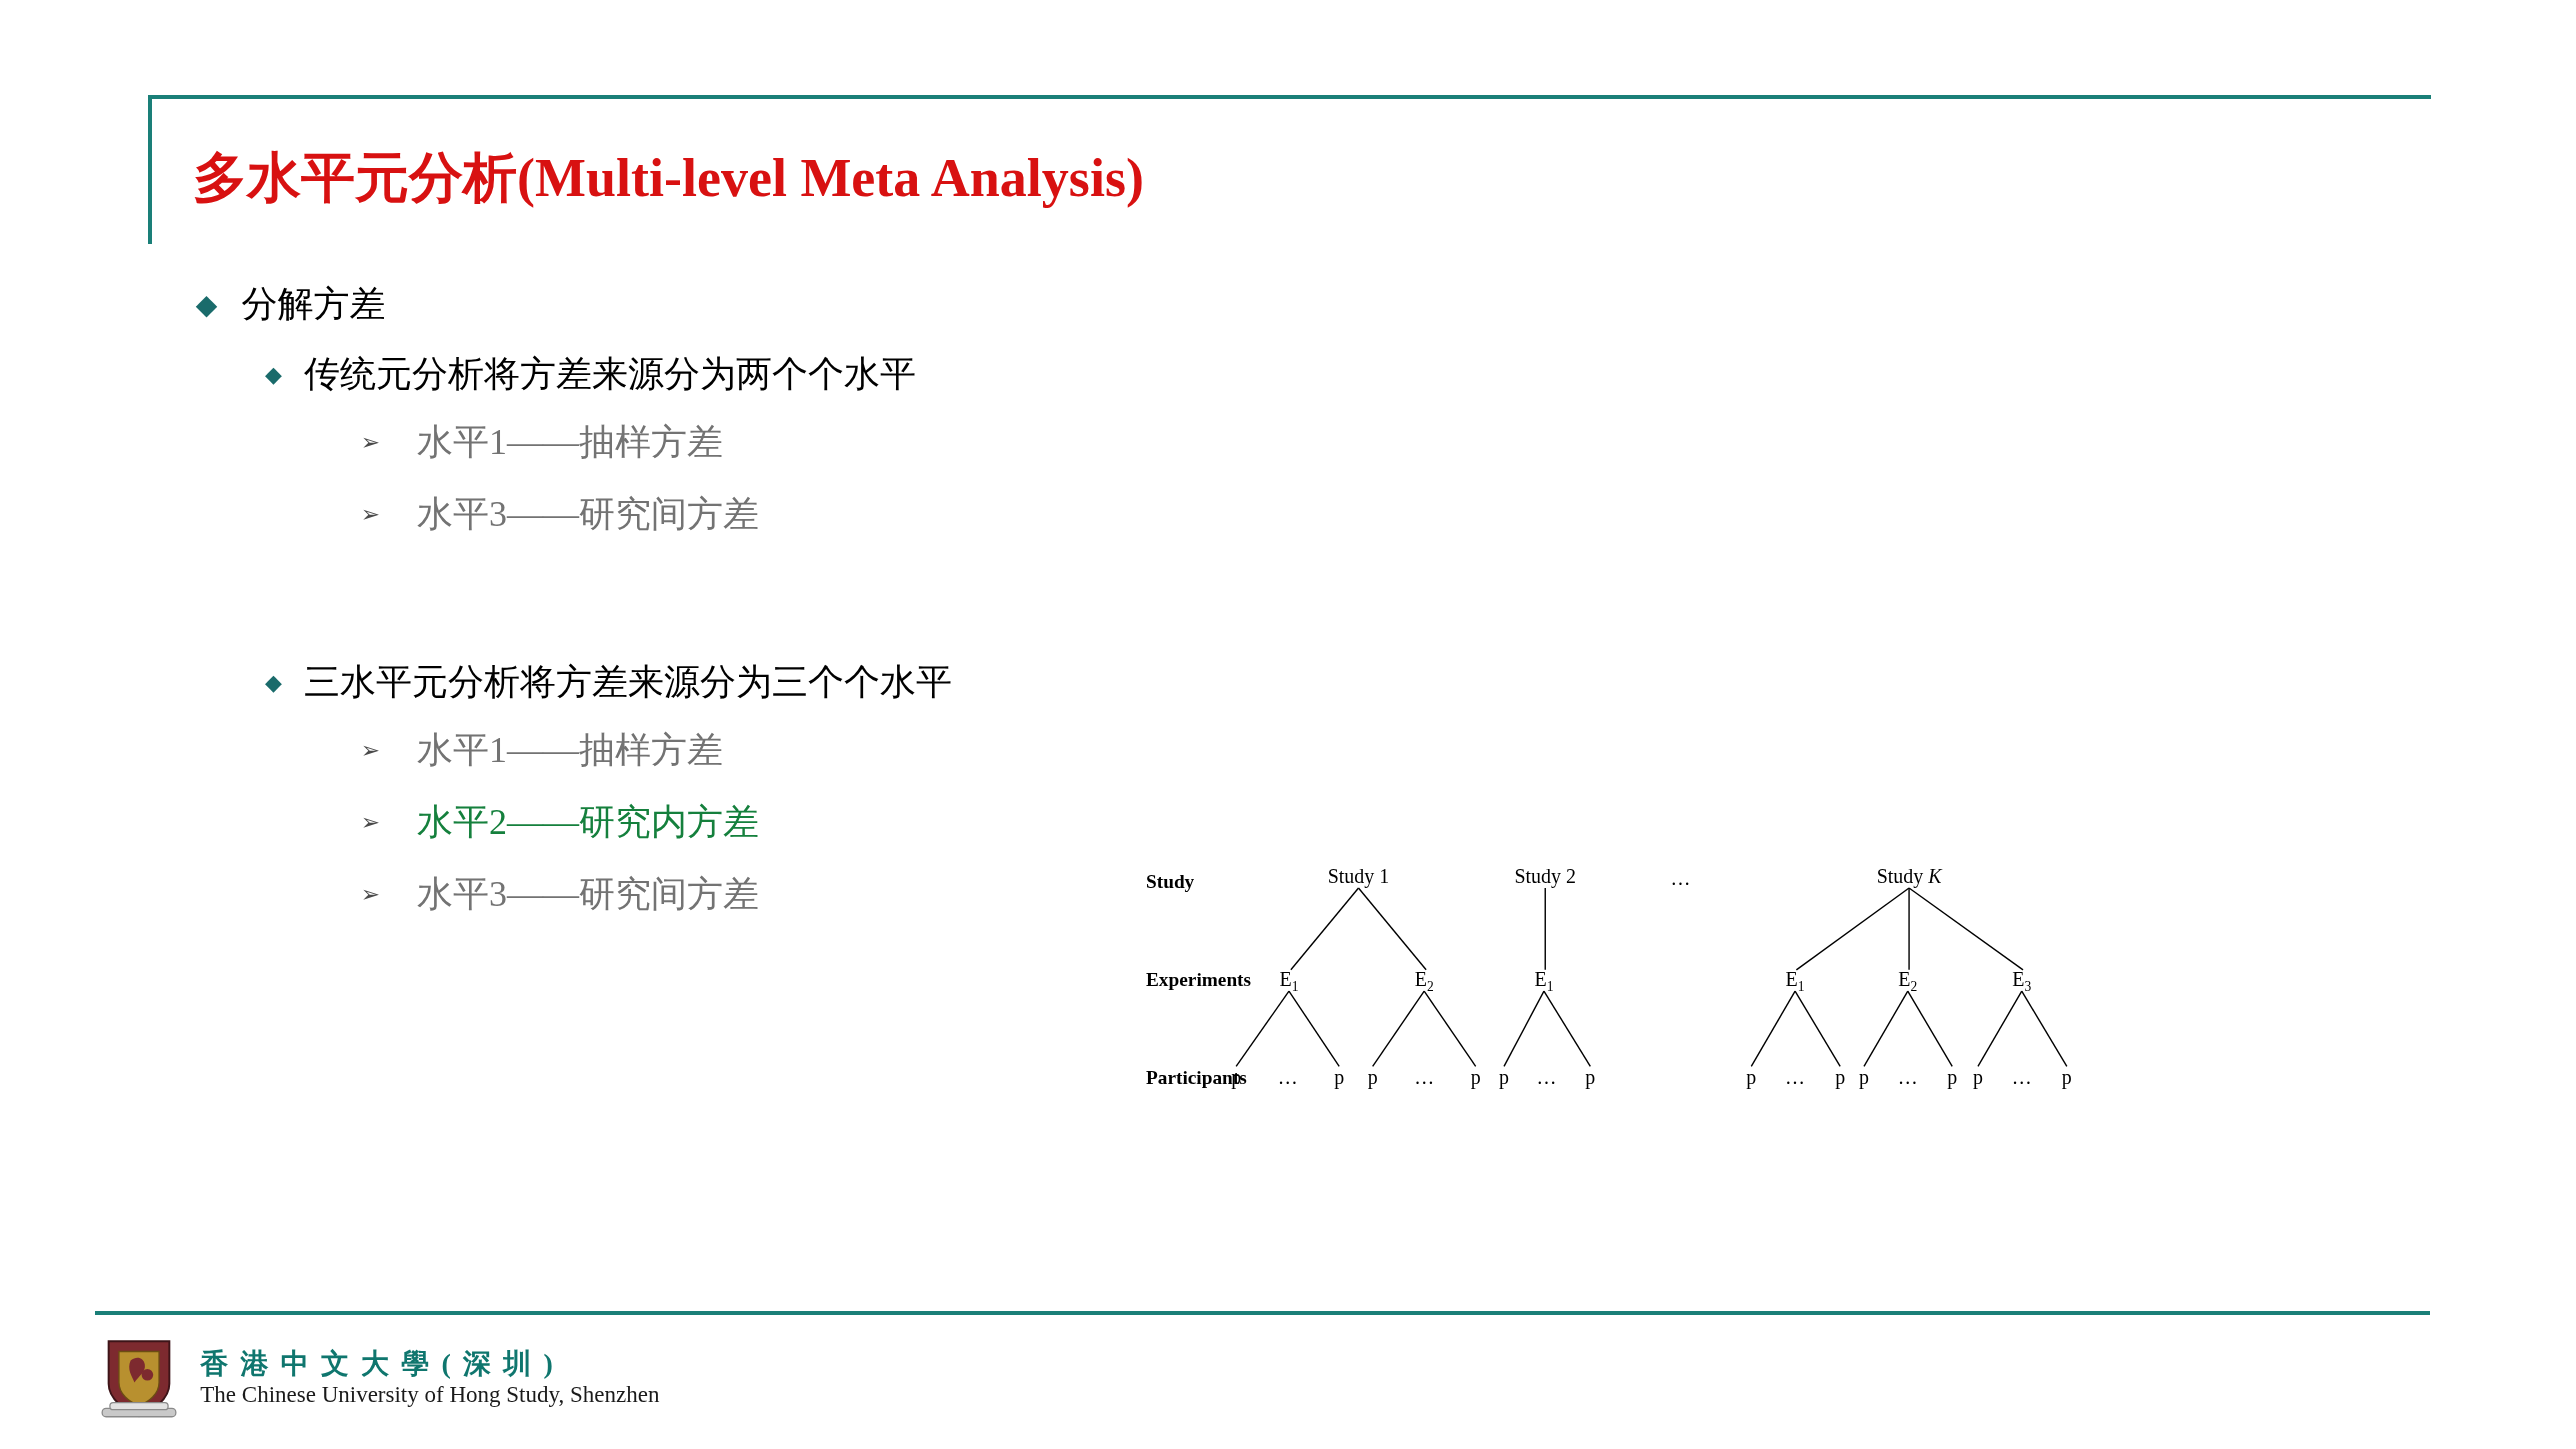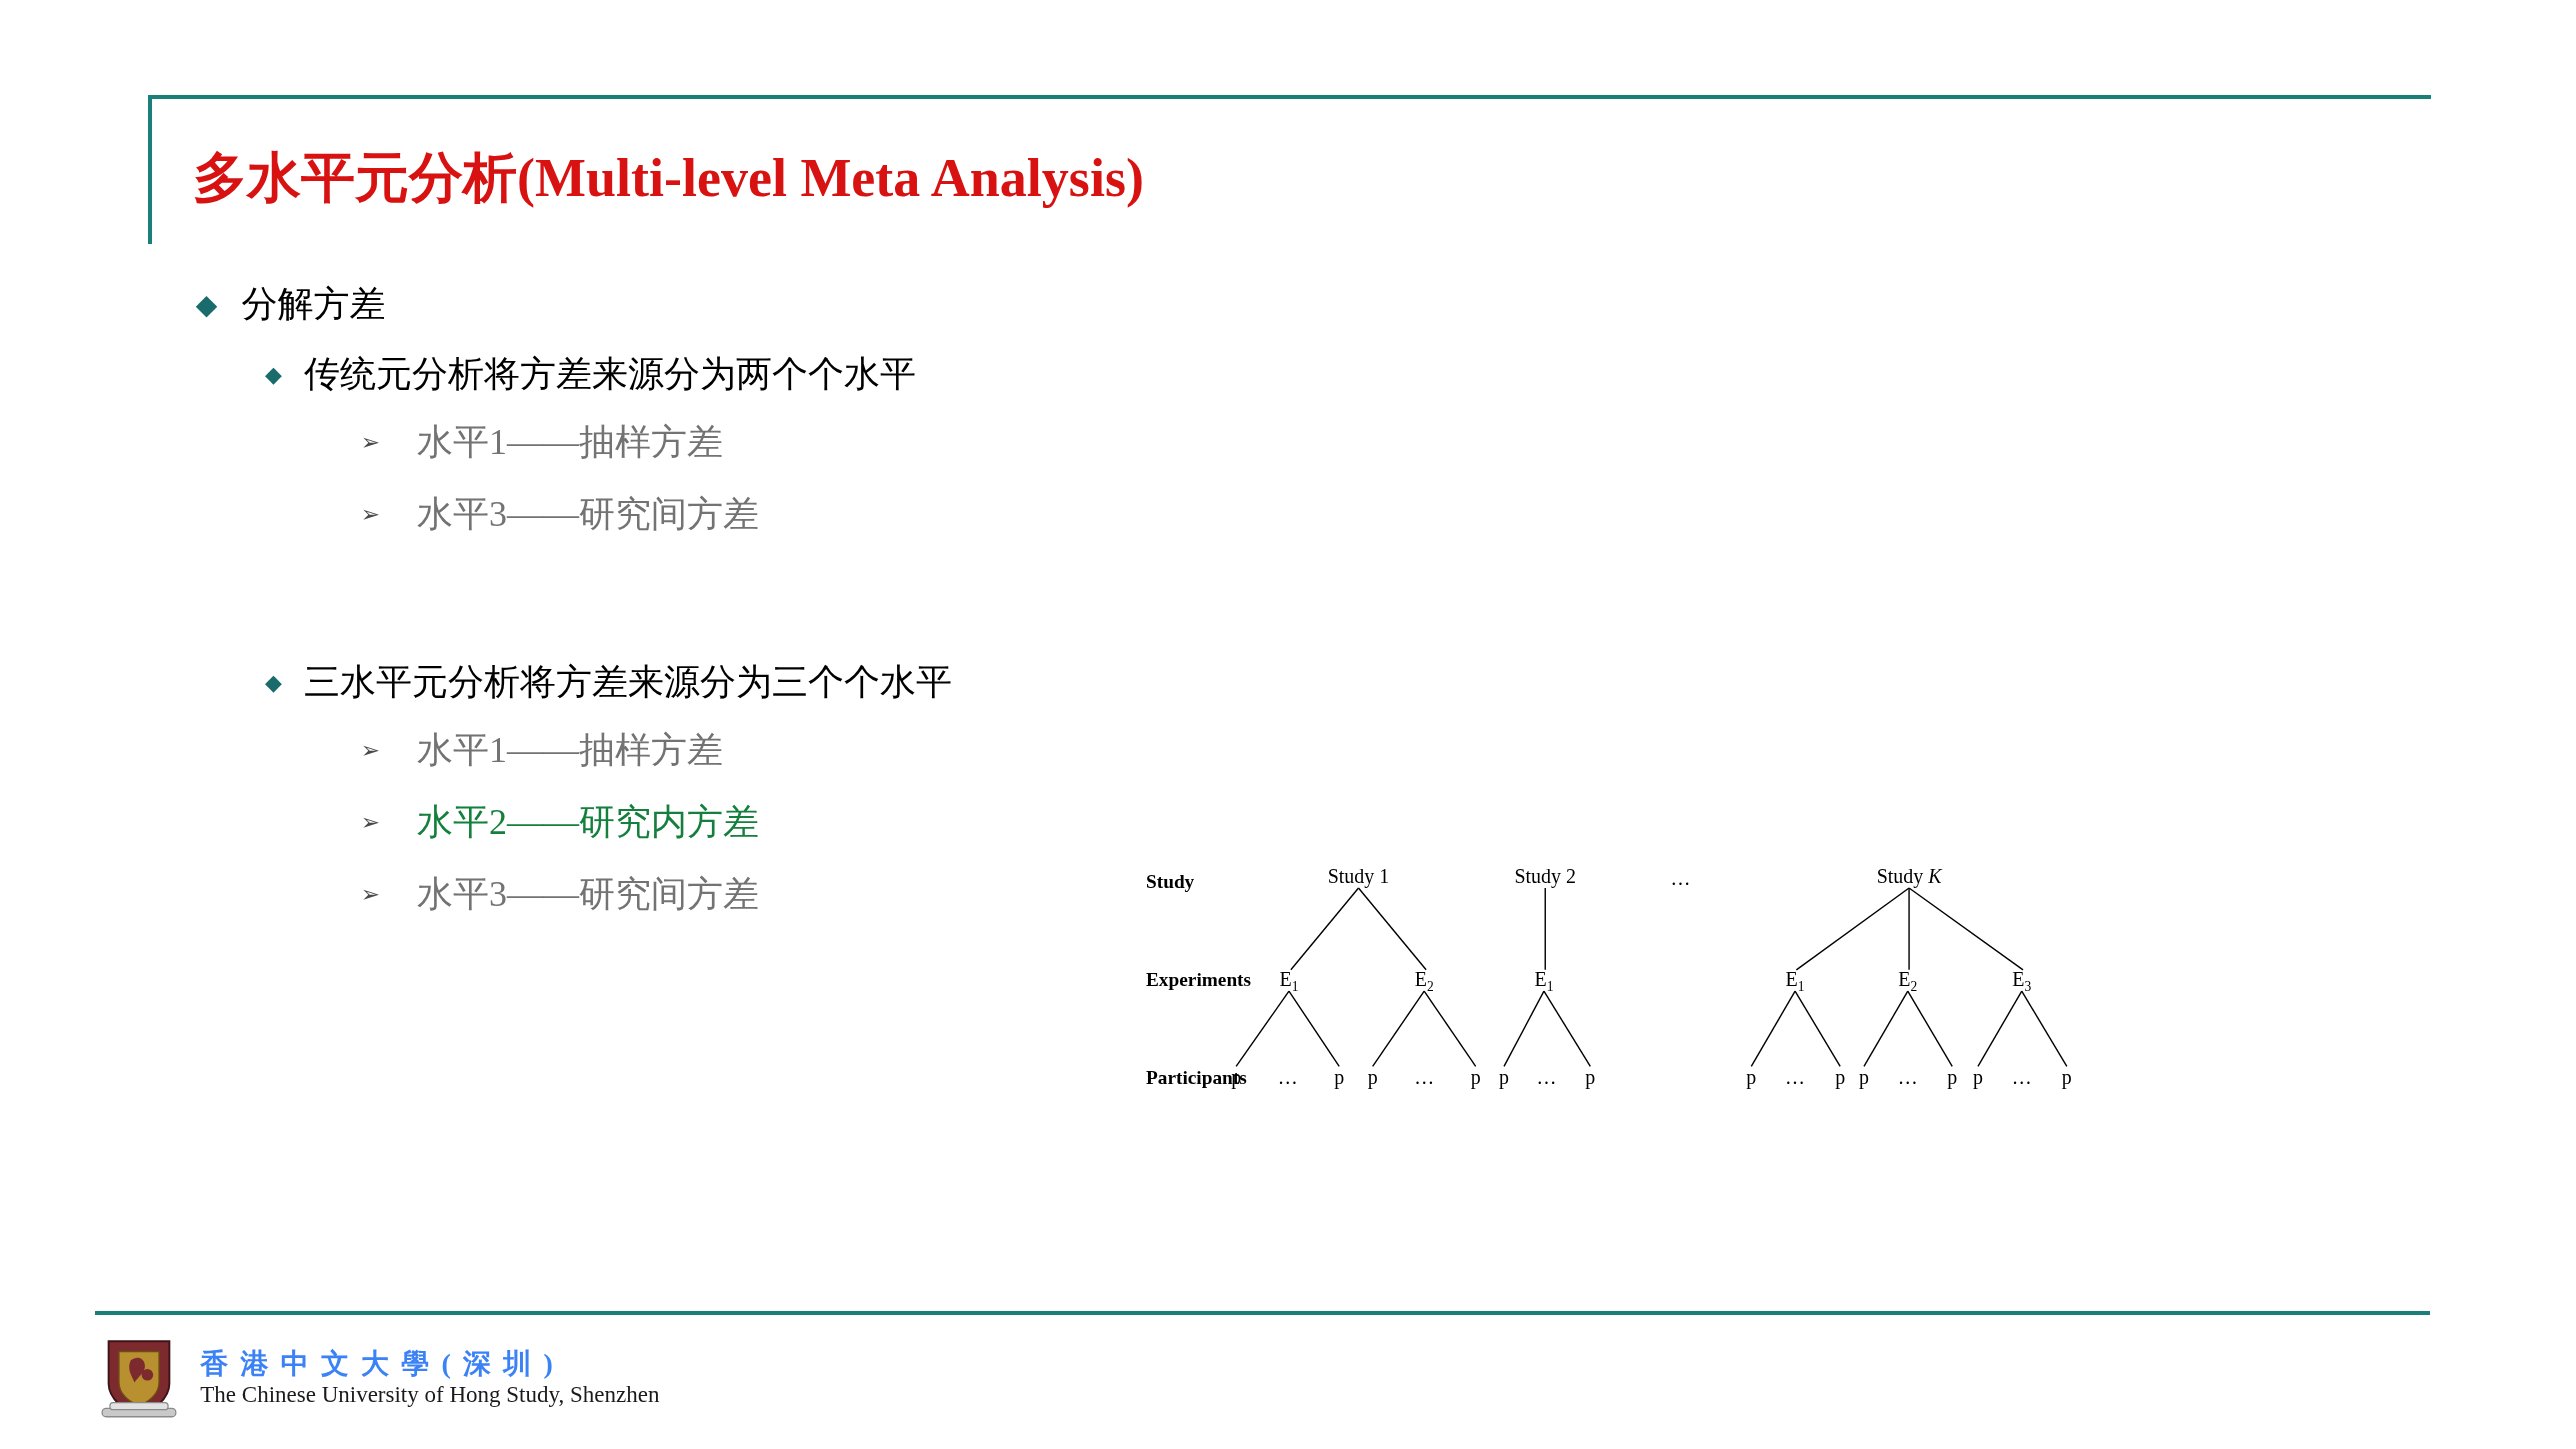--- a/index.html
+++ b/index.html
@@ -168,7 +168,7 @@
   .footer-cn {
     font-size: 28px;
     font-weight: bold;
-    color: #3b82f6;
+    color: #0f766e;
     letter-spacing: 2.6px;
     font-family: "Liberation Serif", serif;
   }

